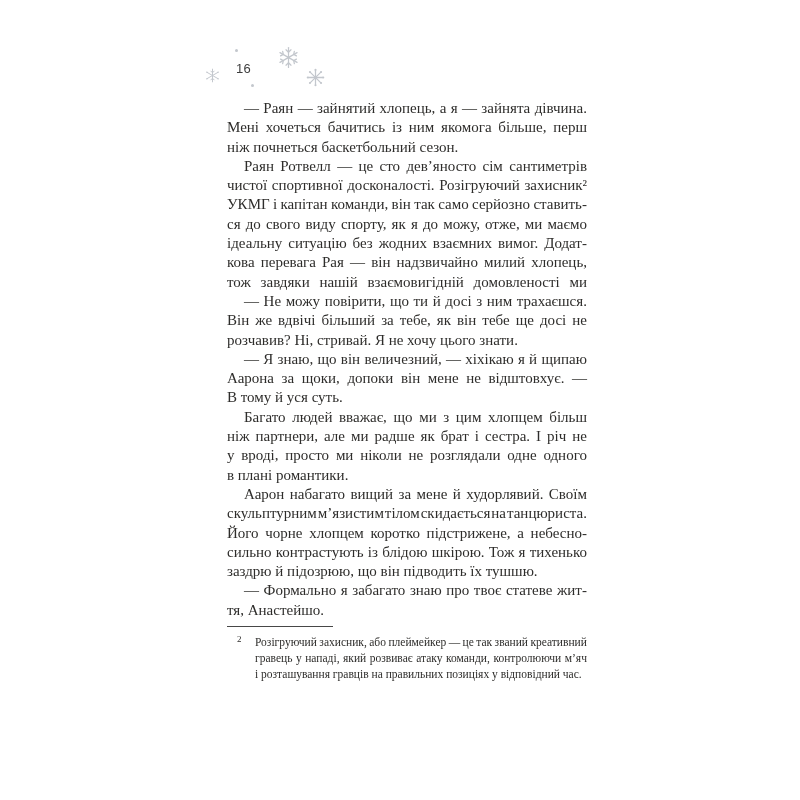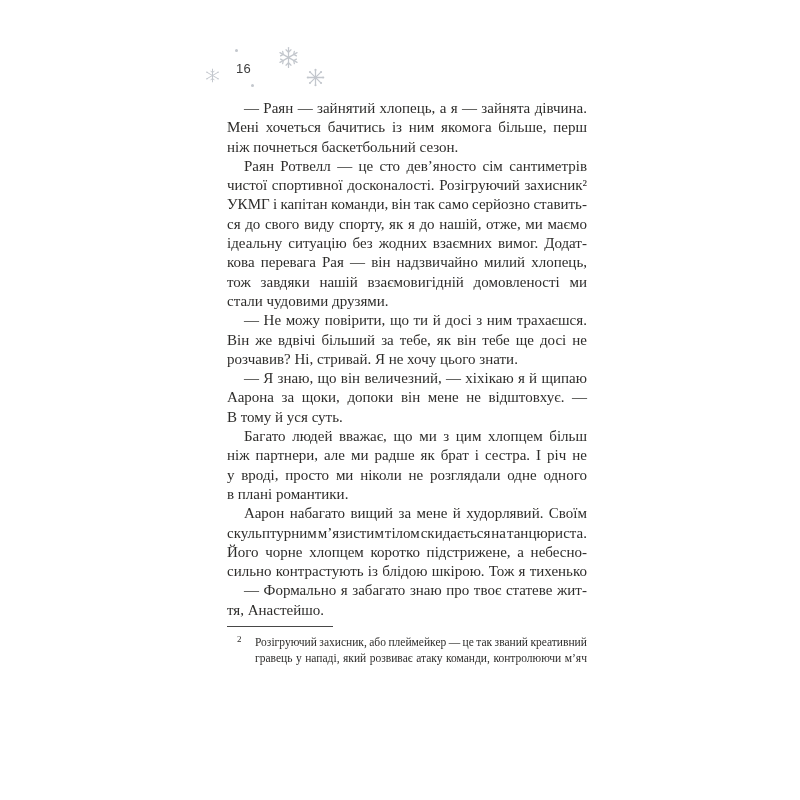--- a/index.html
+++ b/index.html
@@ -177,7 +177,7 @@
           <span>як</span>
           <span>я</span>
           <span>до</span>
-          <span>нашій,</span>
+          <span>можу,</span>
           <span>отже,</span>
           <span>ми</span>
           <span>маємо</span>

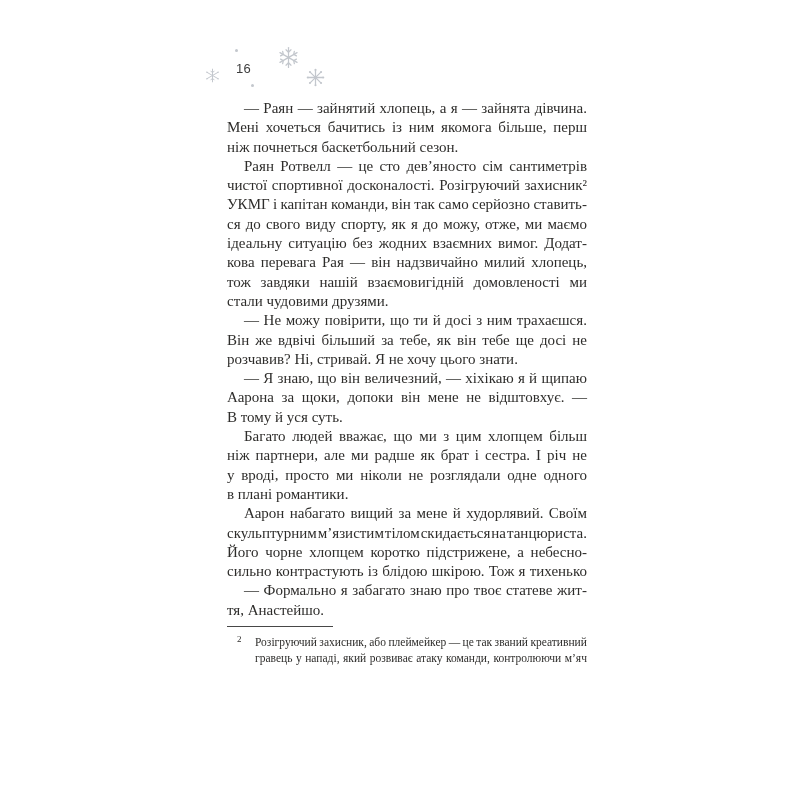--- a/index.html
+++ b/index.html
@@ -209,7 +209,6 @@
           <span>домовленості</span>
           <span>ми</span>
         </div>
-        <div class="line">стали чудовими друзями.</div>
         <div class="line indent just">
           <span>—</span>
           <span>Не</span>

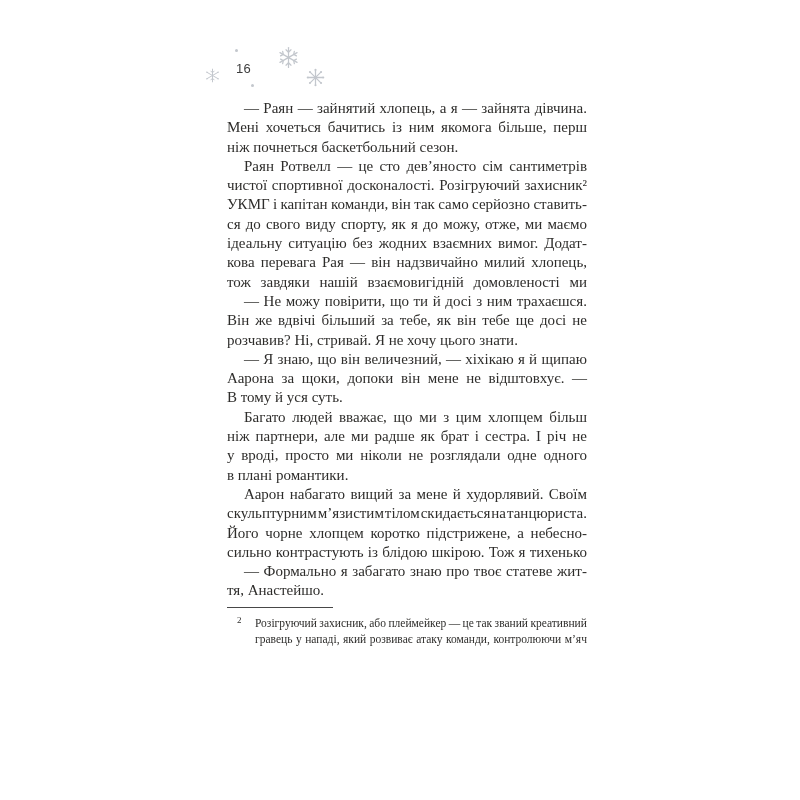--- a/index.html
+++ b/index.html
@@ -336,6 +336,7 @@
           <span>я</span>
           <span>тихенько</span>
         </div>
+        <div class="line">заздрю й підозрюю, що він підводить їх тушшю.</div>
         <div class="line indent just">
           <span>—</span>
           <span>Формально</span>

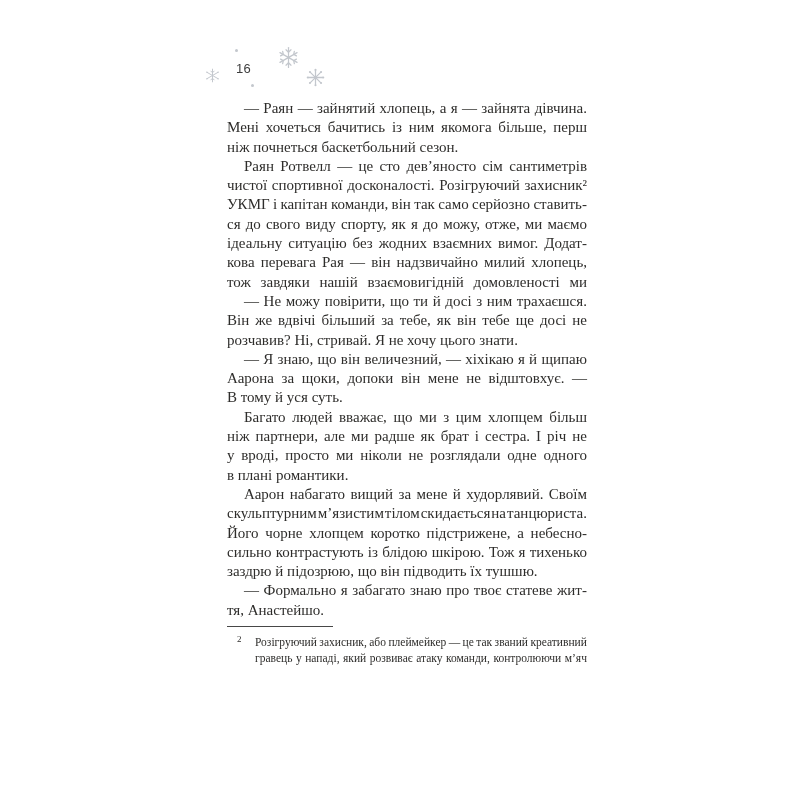--- a/index.html
+++ b/index.html
@@ -376,6 +376,7 @@
             <span>контролюючи</span>
             <span>м’яч</span>
           </div>
+          <div class="fn-line">і розташування гравців на правильних позиціях у відповідний час.</div>
         </div>
     </div>
   </div>

